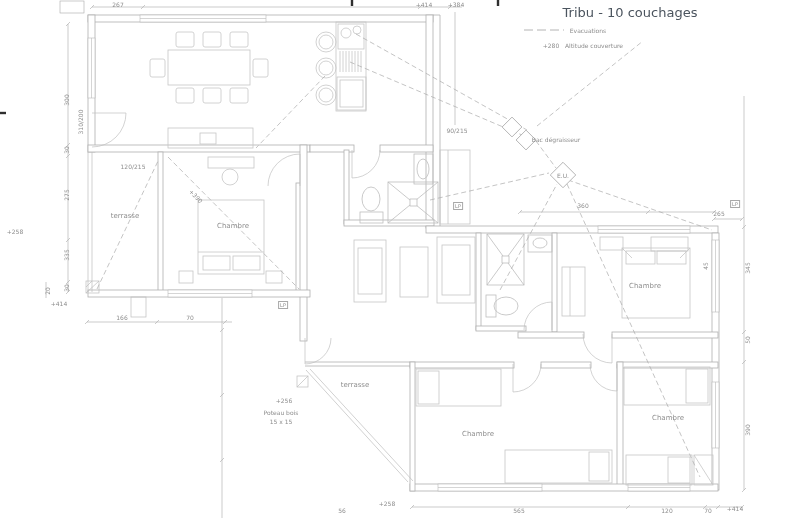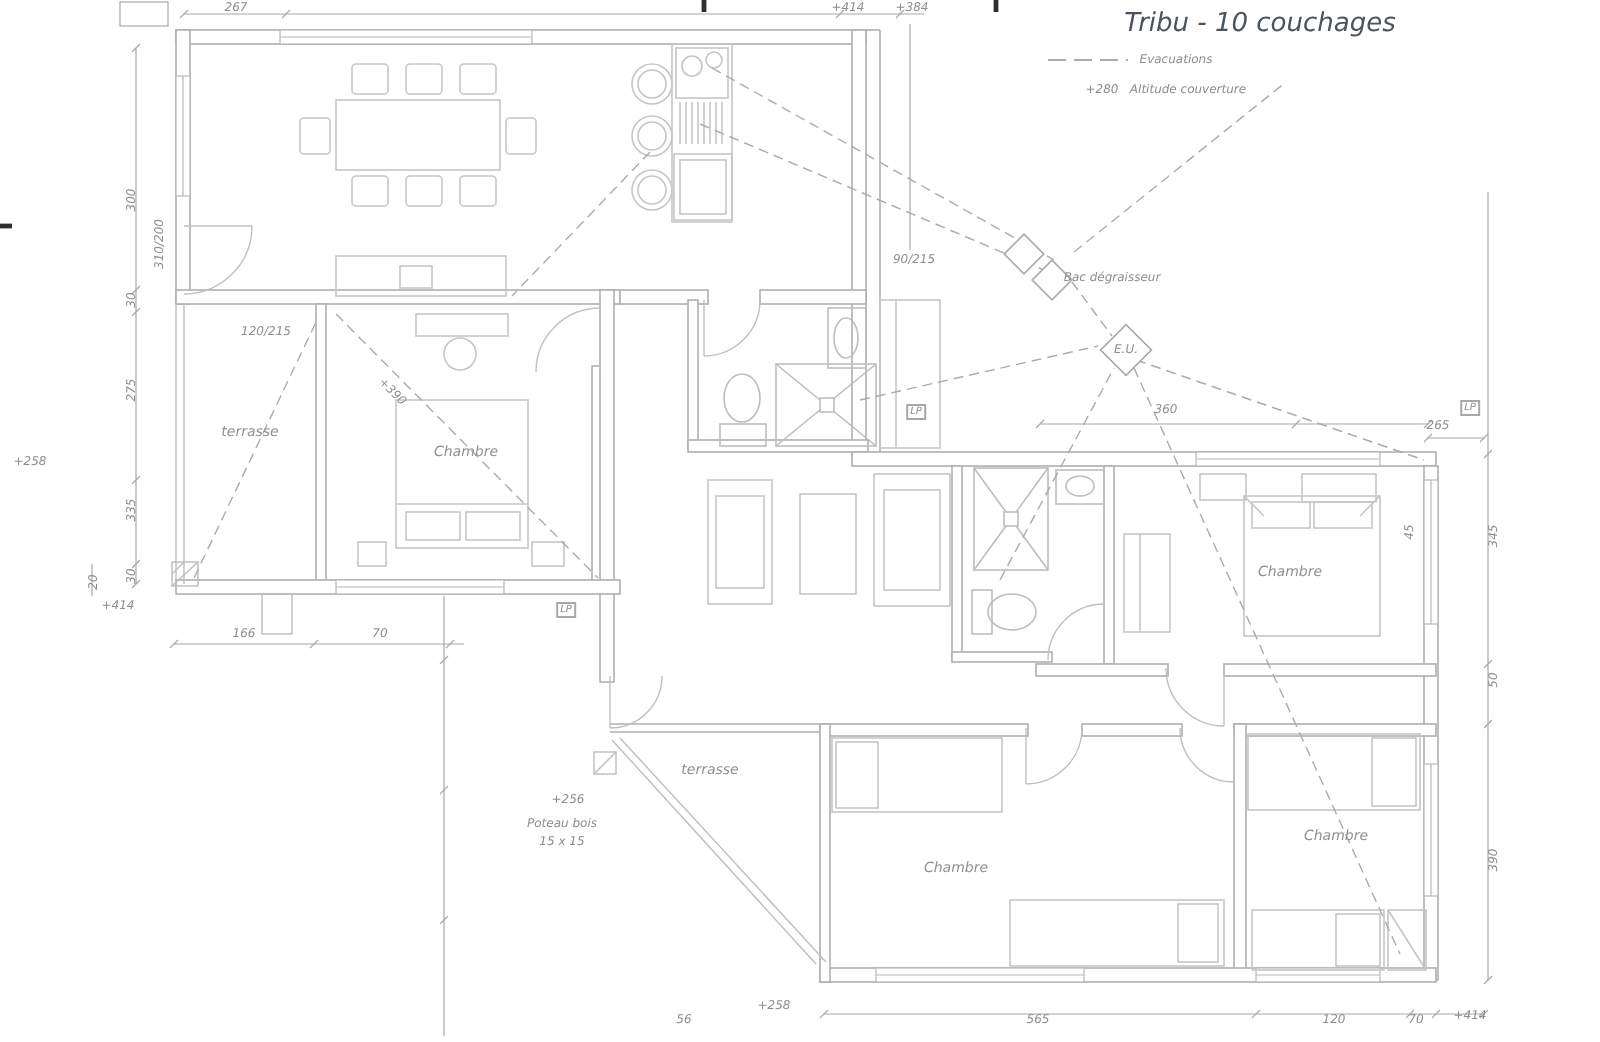--- a/index.html
+++ b/index.html
@@ -4,7 +4,7 @@
 <style>
   html,body{margin:0;padding:0;background:#fff;}
   #page{position:relative;width:800px;height:521px;background:#fff;overflow:hidden;
-        font-family:"DejaVu Sans", sans-serif;font-style:italic;}
+        font-family:"DejaVu Sans", sans-serif;}
   #plan-svg{position:absolute;left:0;top:0;}
   #labels{position:absolute;left:0;top:0;width:800px;height:521px;pointer-events:none;}
   .lbl{position:absolute;transform:translate(-50%,-50%);white-space:nowrap;

